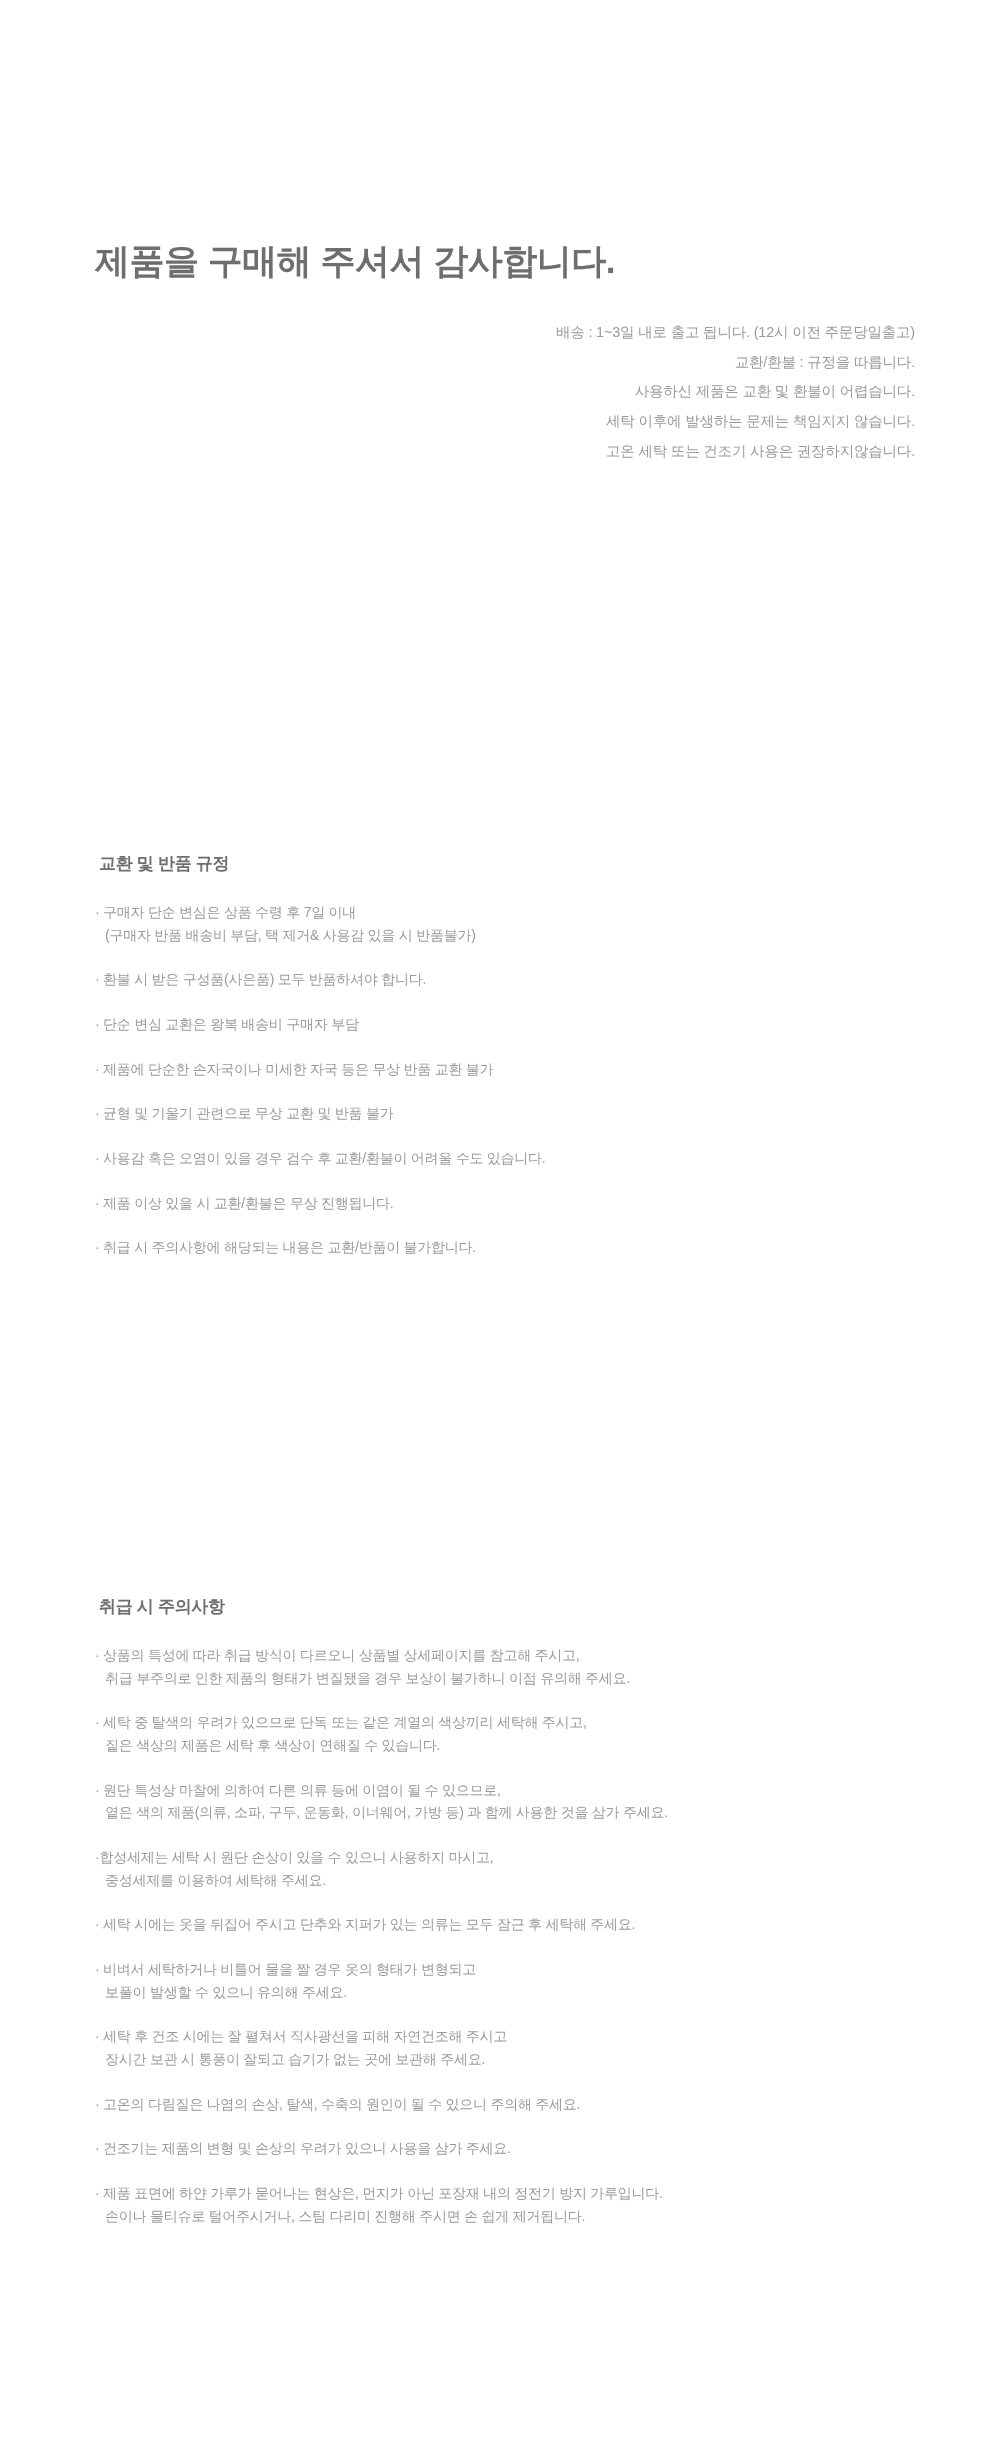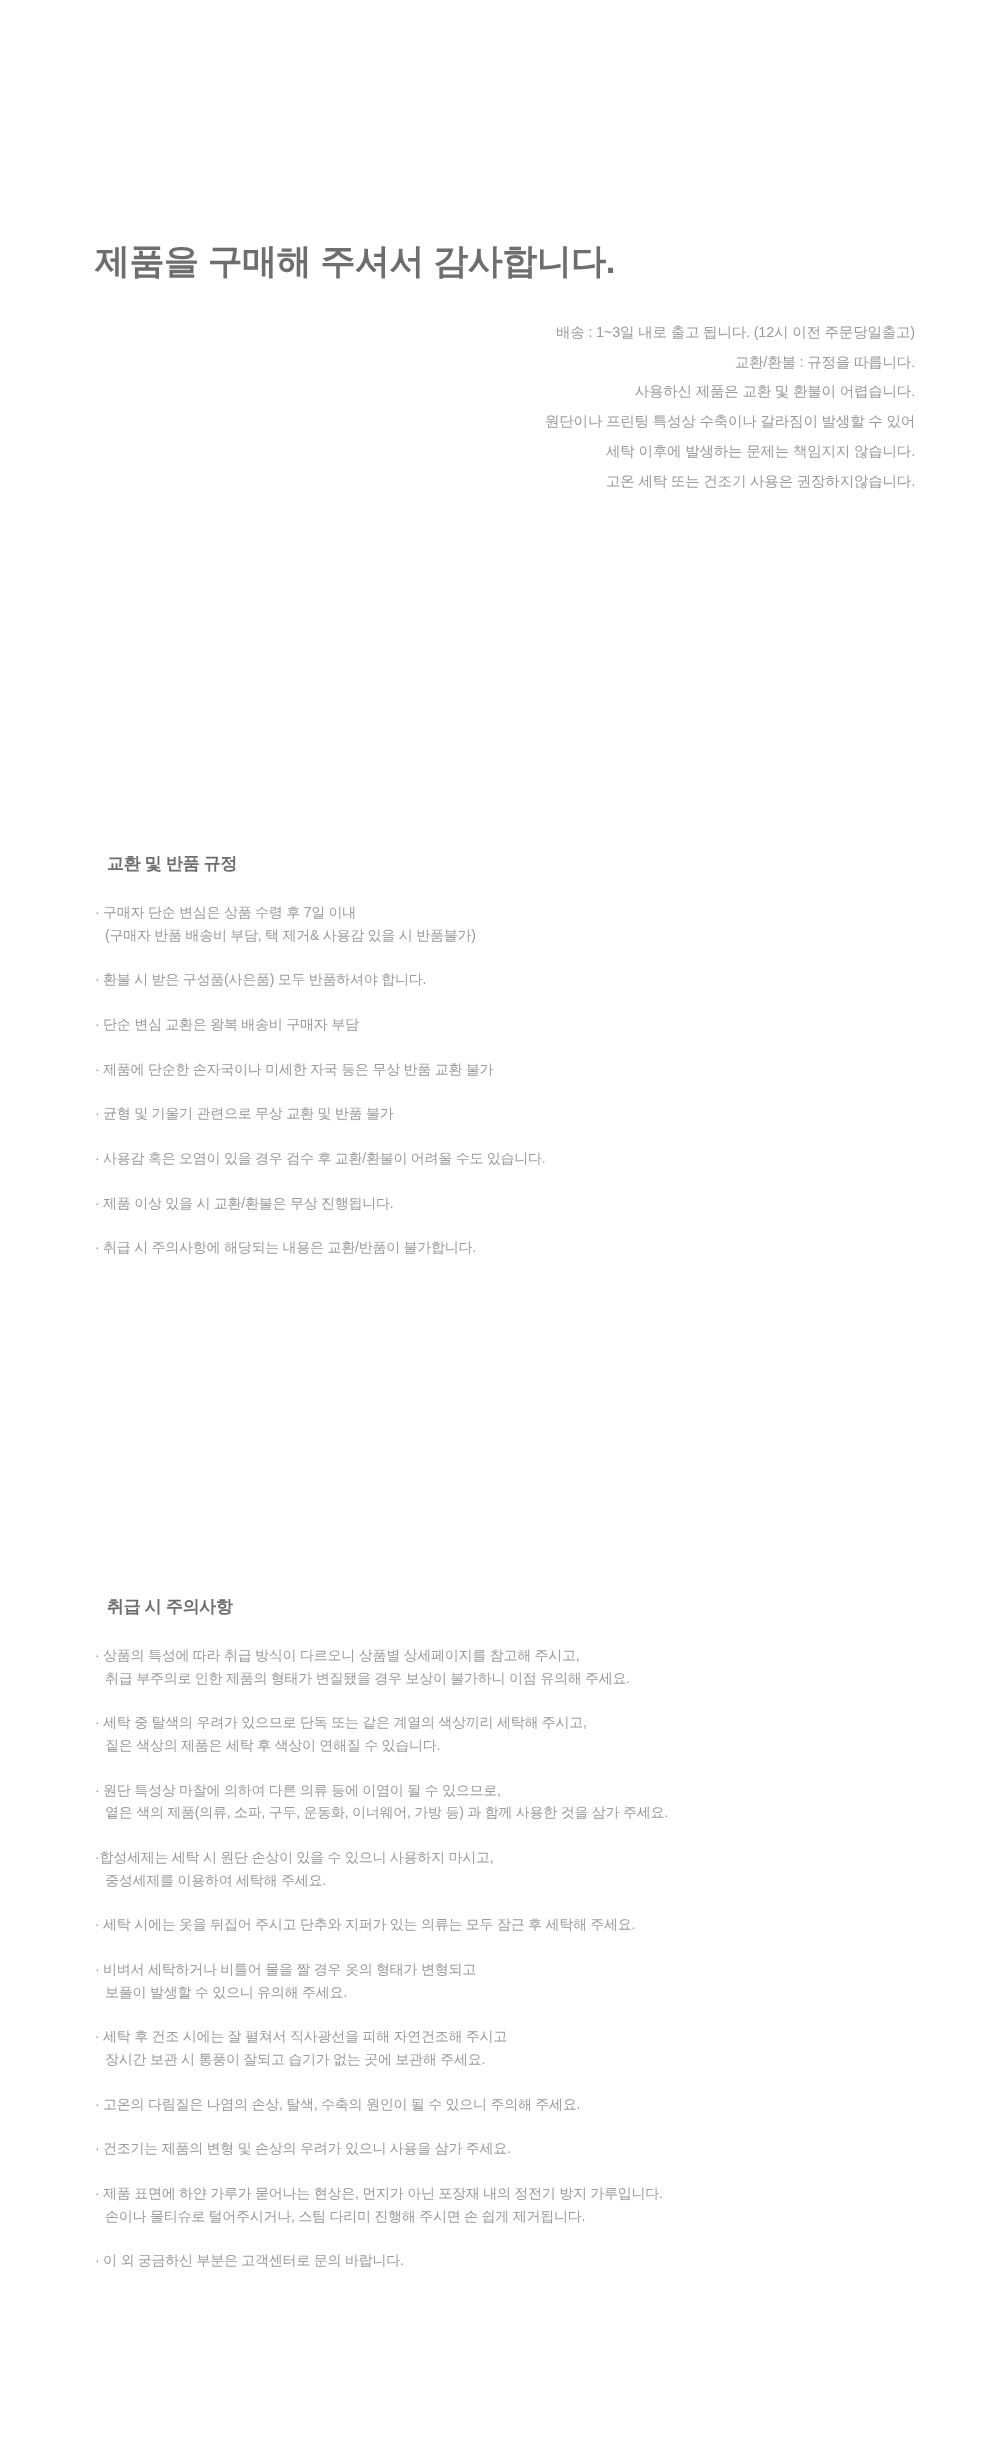--- a/index.html
+++ b/index.html
@@ -88,7 +88,6 @@
       <div>배송 : 1~3일 내로 출고 됩니다. (12시 이전 주문당일출고)</div>
       <div>교환/환불 : 규정을 따릅니다.</div>
       <div>사용하신 제품은 교환 및 환불이 어렵습니다.</div>
-      <div>원단이나 프린팅 특성상 수축이나 갈라짐이 발생할 수 있어</div>
       <div>세탁 이후에 발생하는 문제는 책임지지 않습니다.</div>
       <div>고온 세탁 또는 건조기 사용은 권장하지않습니다.</div>
     </div>

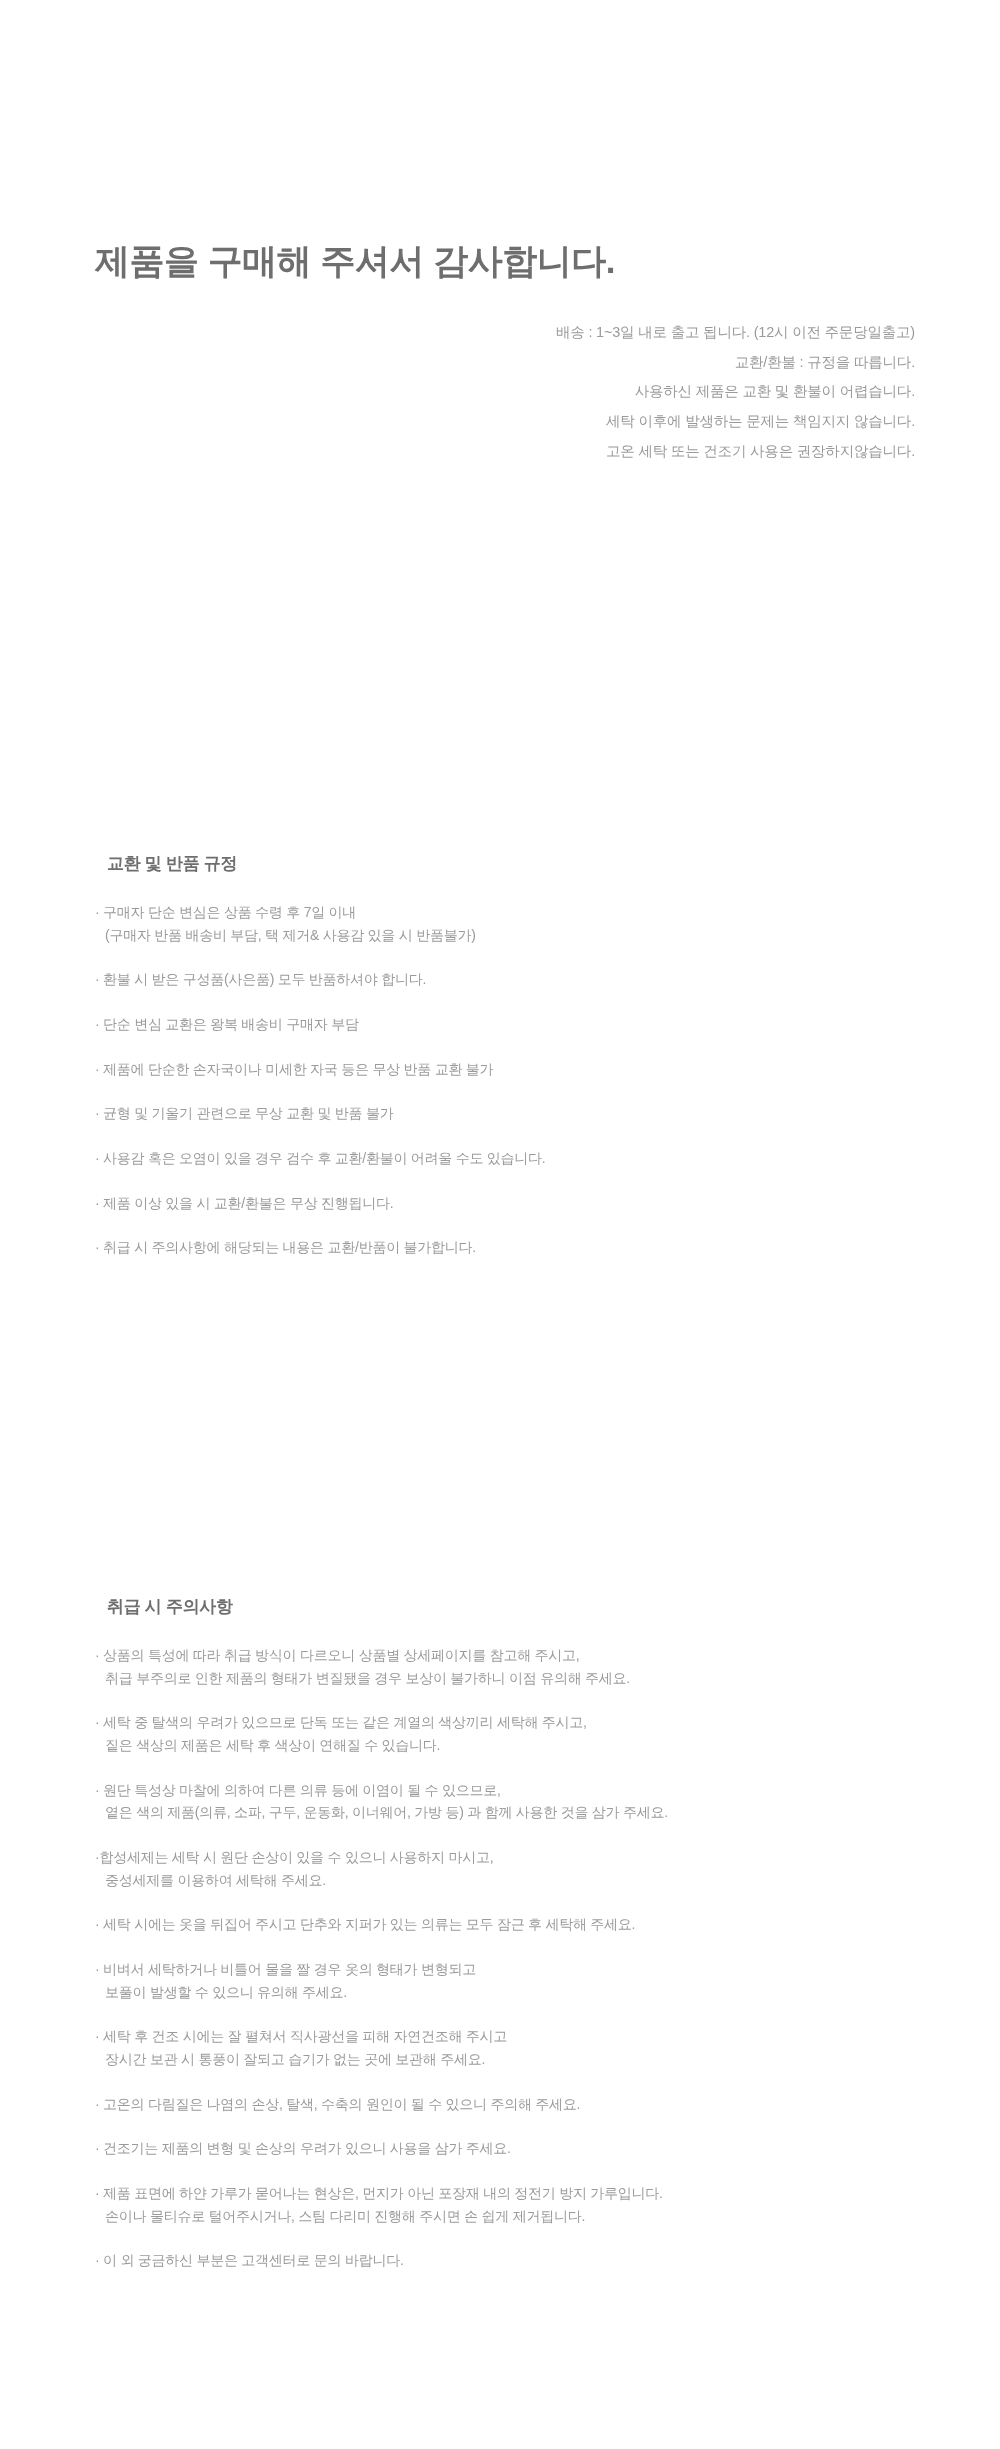--- a/index.html
+++ b/index.html
@@ -59,7 +59,7 @@
     font-weight: bold;
     color: #6e6e6e;
     letter-spacing: -0.3px;
-    margin: 0 0 26px 12px;
+    margin: 0 0 26px 4px;
   }
   .item {
     font-size: 14px;

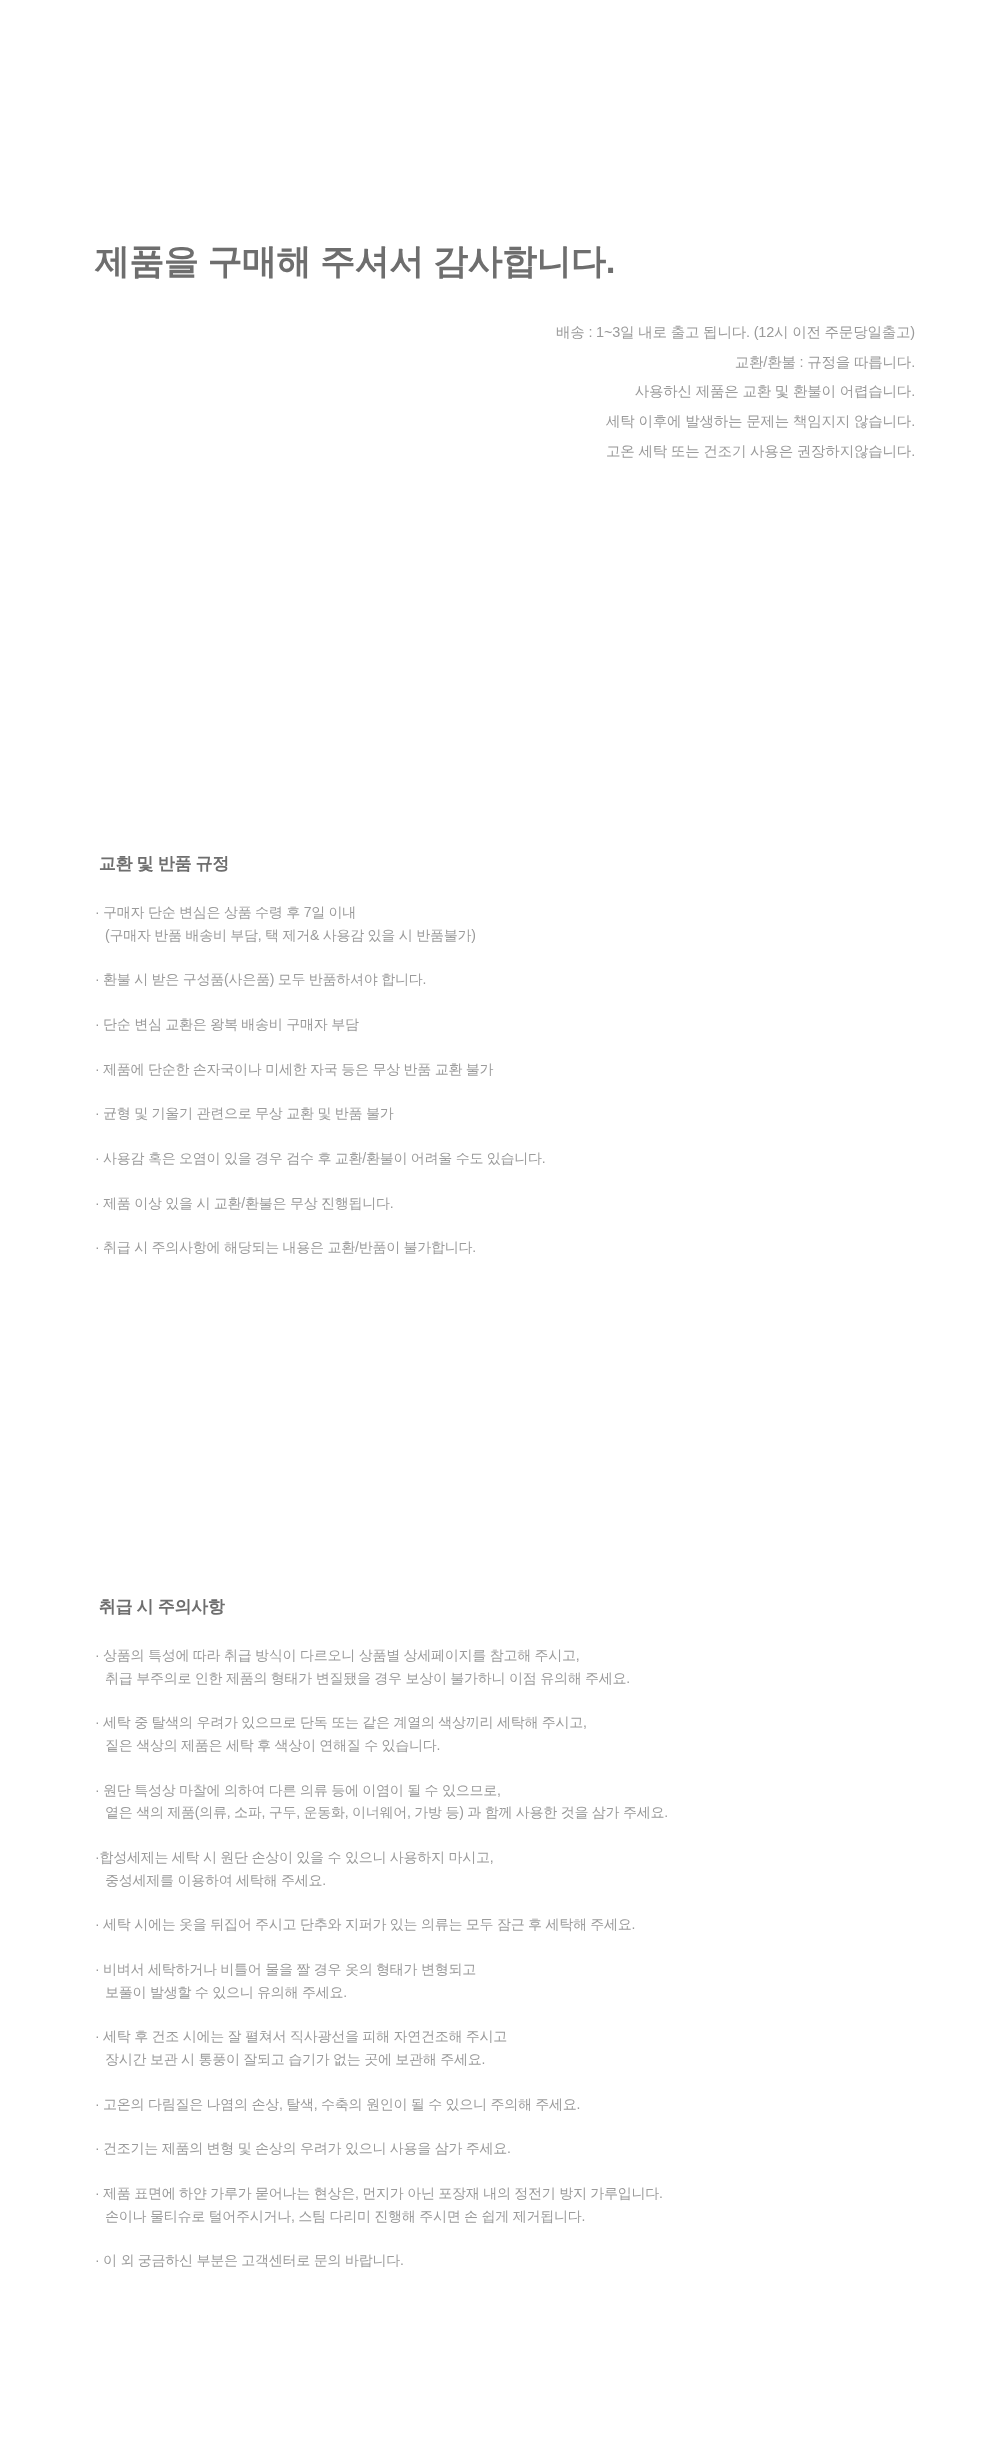--- a/index.html
+++ b/index.html
@@ -163,9 +163,6 @@
       <span>· 제품 표면에 하얀 가루가 묻어나는 현상은, 먼지가 아닌 포장재 내의 정전기 방지 가루입니다.</span>
       <span class="sub">손이나 물티슈로 털어주시거나, 스팀 다리미 진행해 주시면 손 쉽게 제거됩니다.</span>
     </div>
-    <div class="item">
-      <span>· 이 외 궁금하신 부분은 고객센터로 문의 바랍니다.</span>
-    </div>
   </section>
 
 </div>

